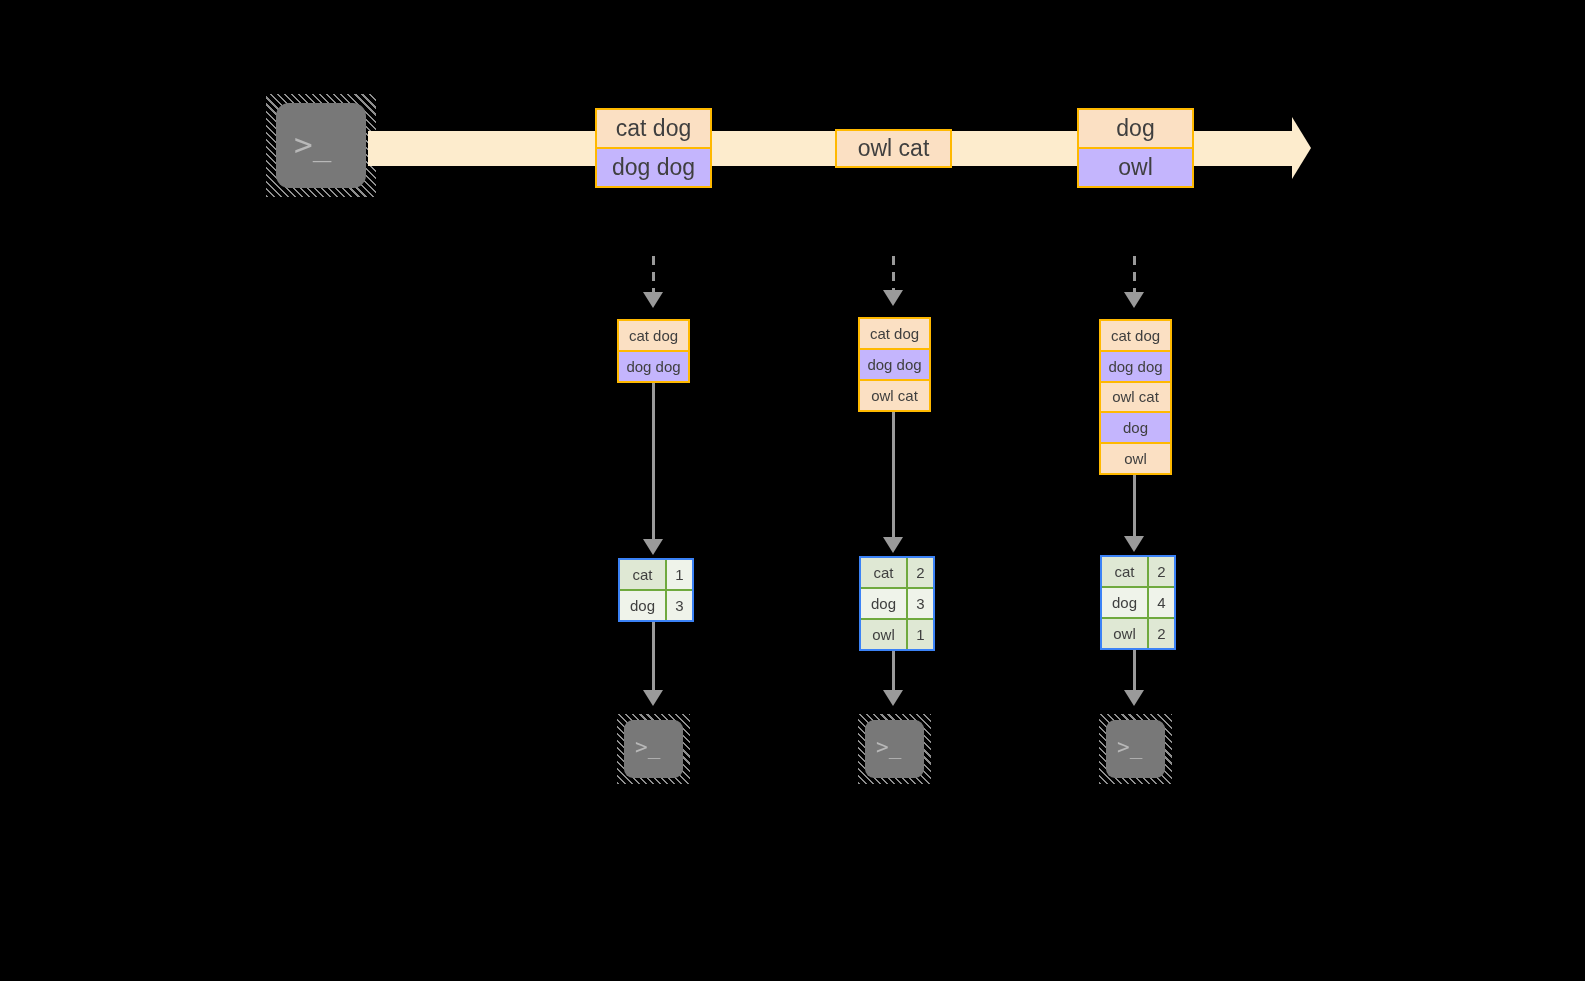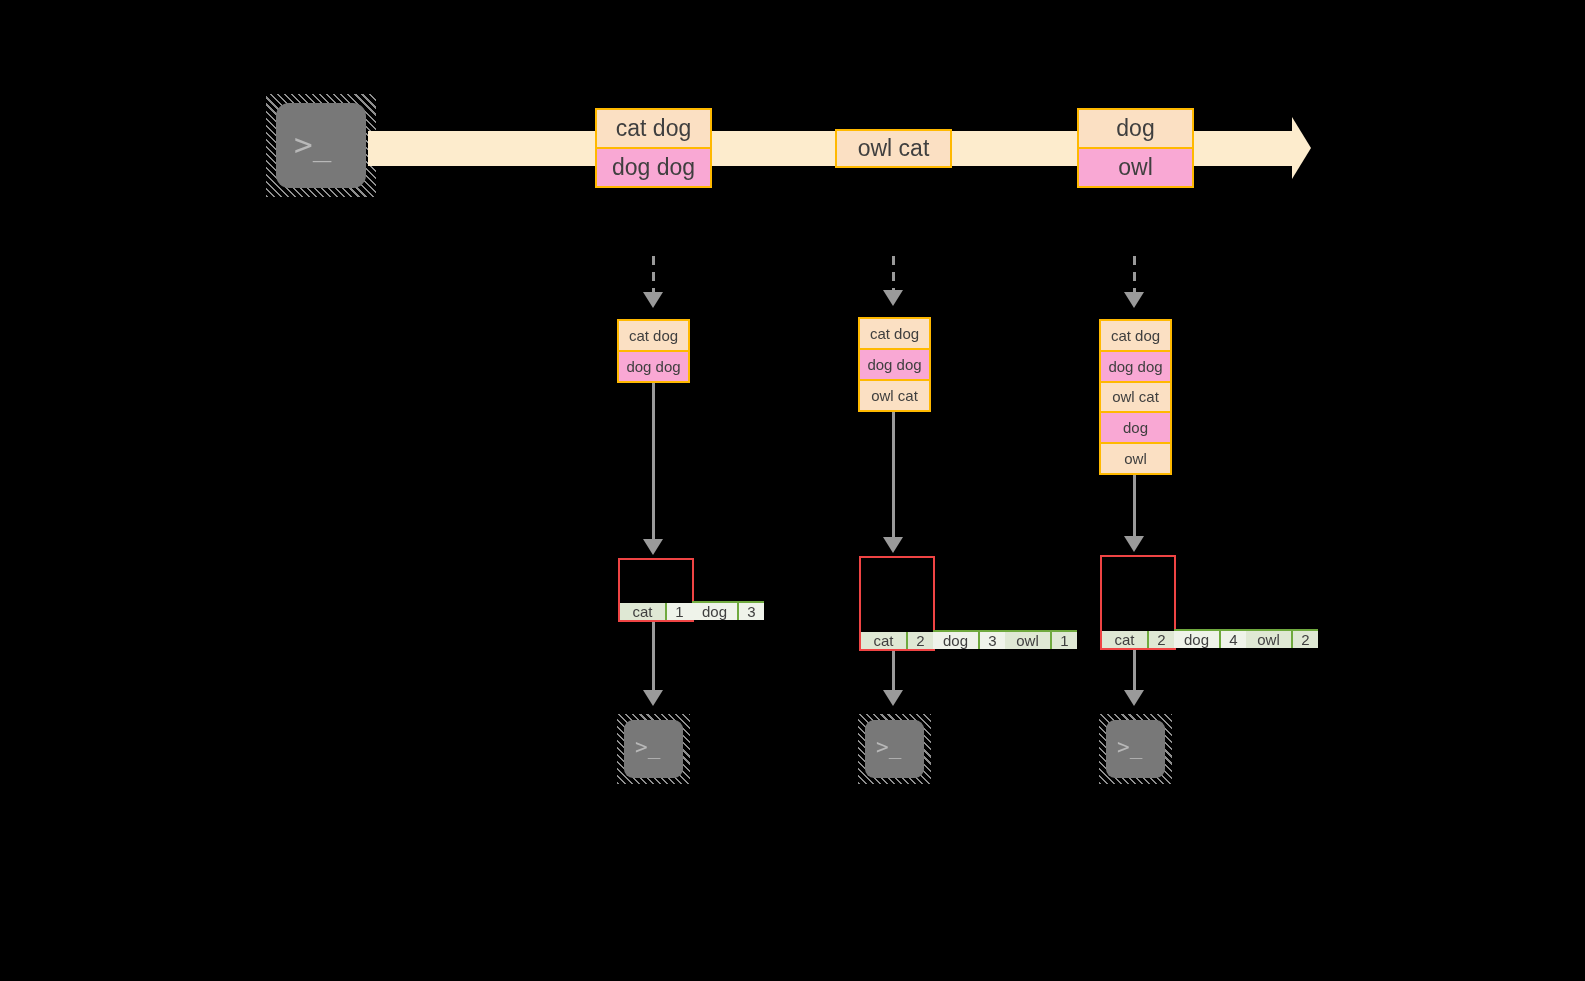--- a/index.html
+++ b/index.html
@@ -77,7 +77,7 @@
     border-top: 2px solid #ffb900;
   }
   .fill-dark  { background: #fbe0c3; }
-  .fill-light { background: #f9a8d4; }
+  .fill-light { background: #c4b5fd; }
 
   
   .msgbox.big .cell { font-size: 23px; }

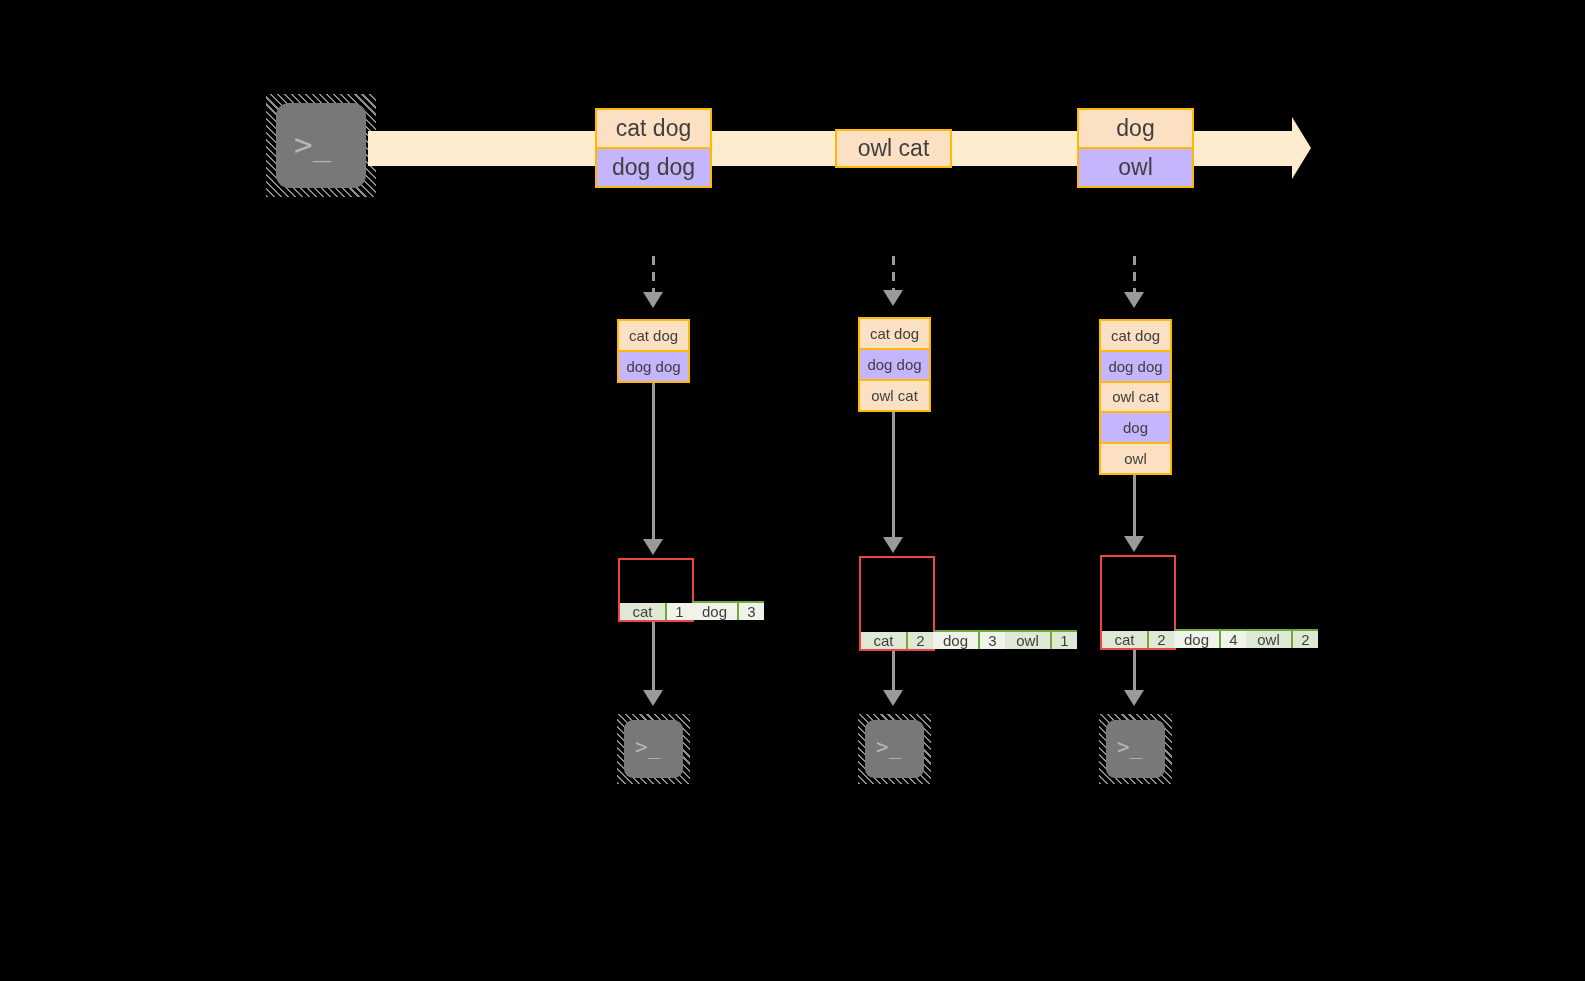--- a/index.html
+++ b/index.html
@@ -93,9 +93,9 @@
   .restable {
     position: absolute;
     box-sizing: border-box;
-    border: 2px solid #ef4444;
-    display: flex;
-    align-items: flex-end;
+    border: 2px solid #3b82f6;
+    display: flex;
+    flex-direction: column;
   }
   .restable .row {
     flex: 1 1 0;

